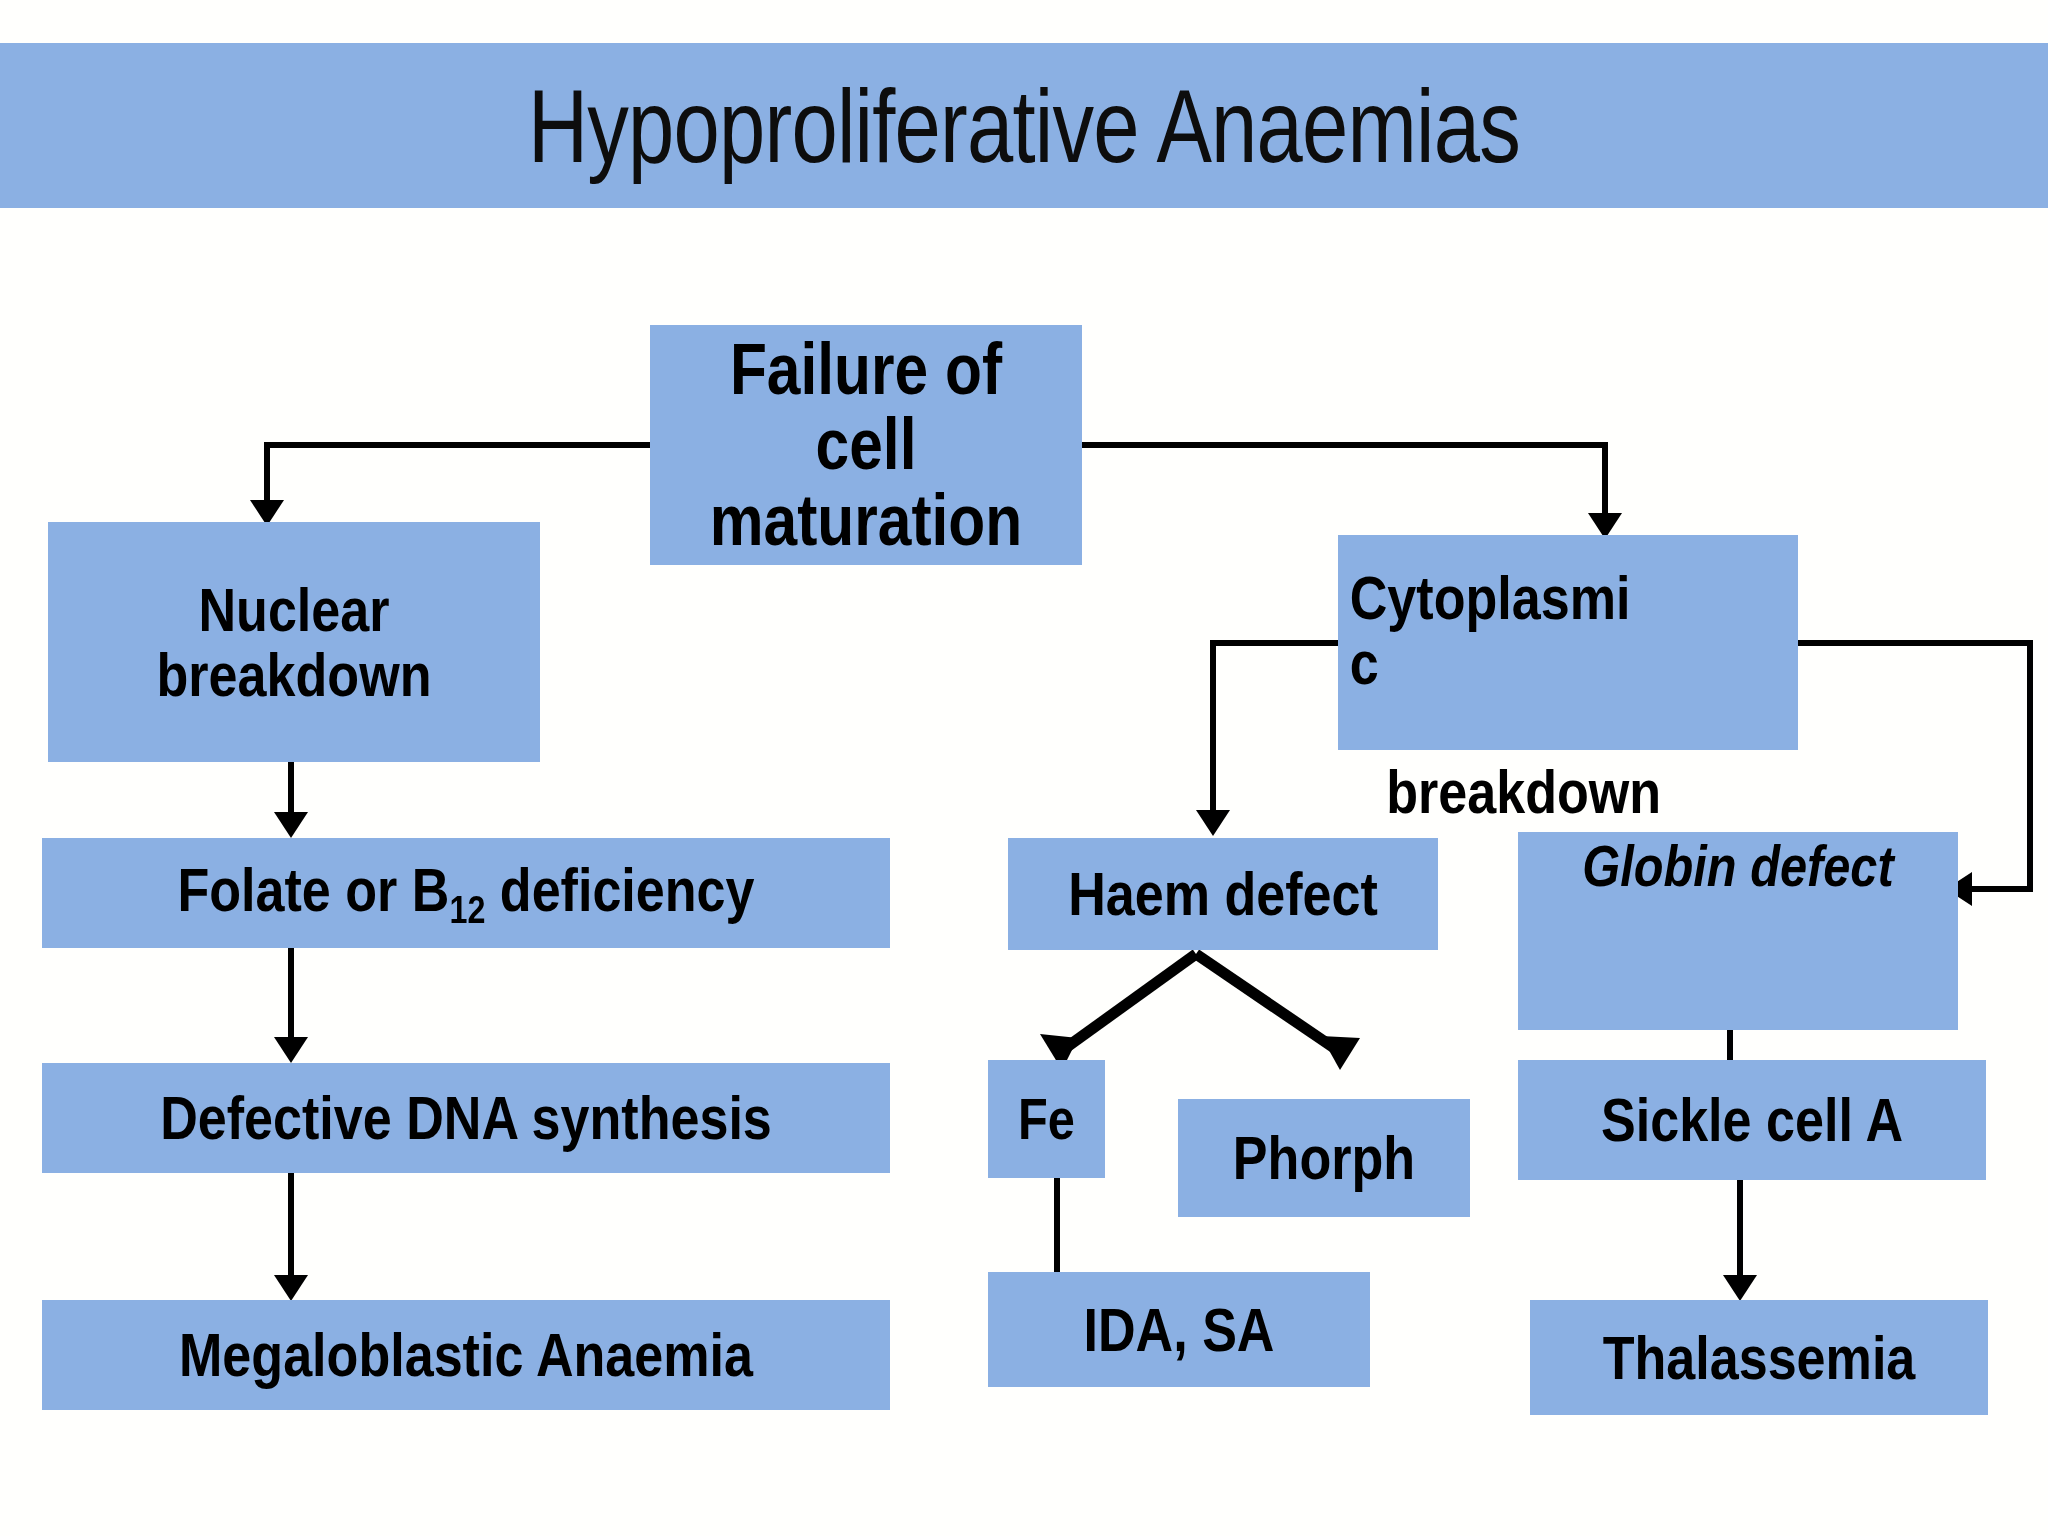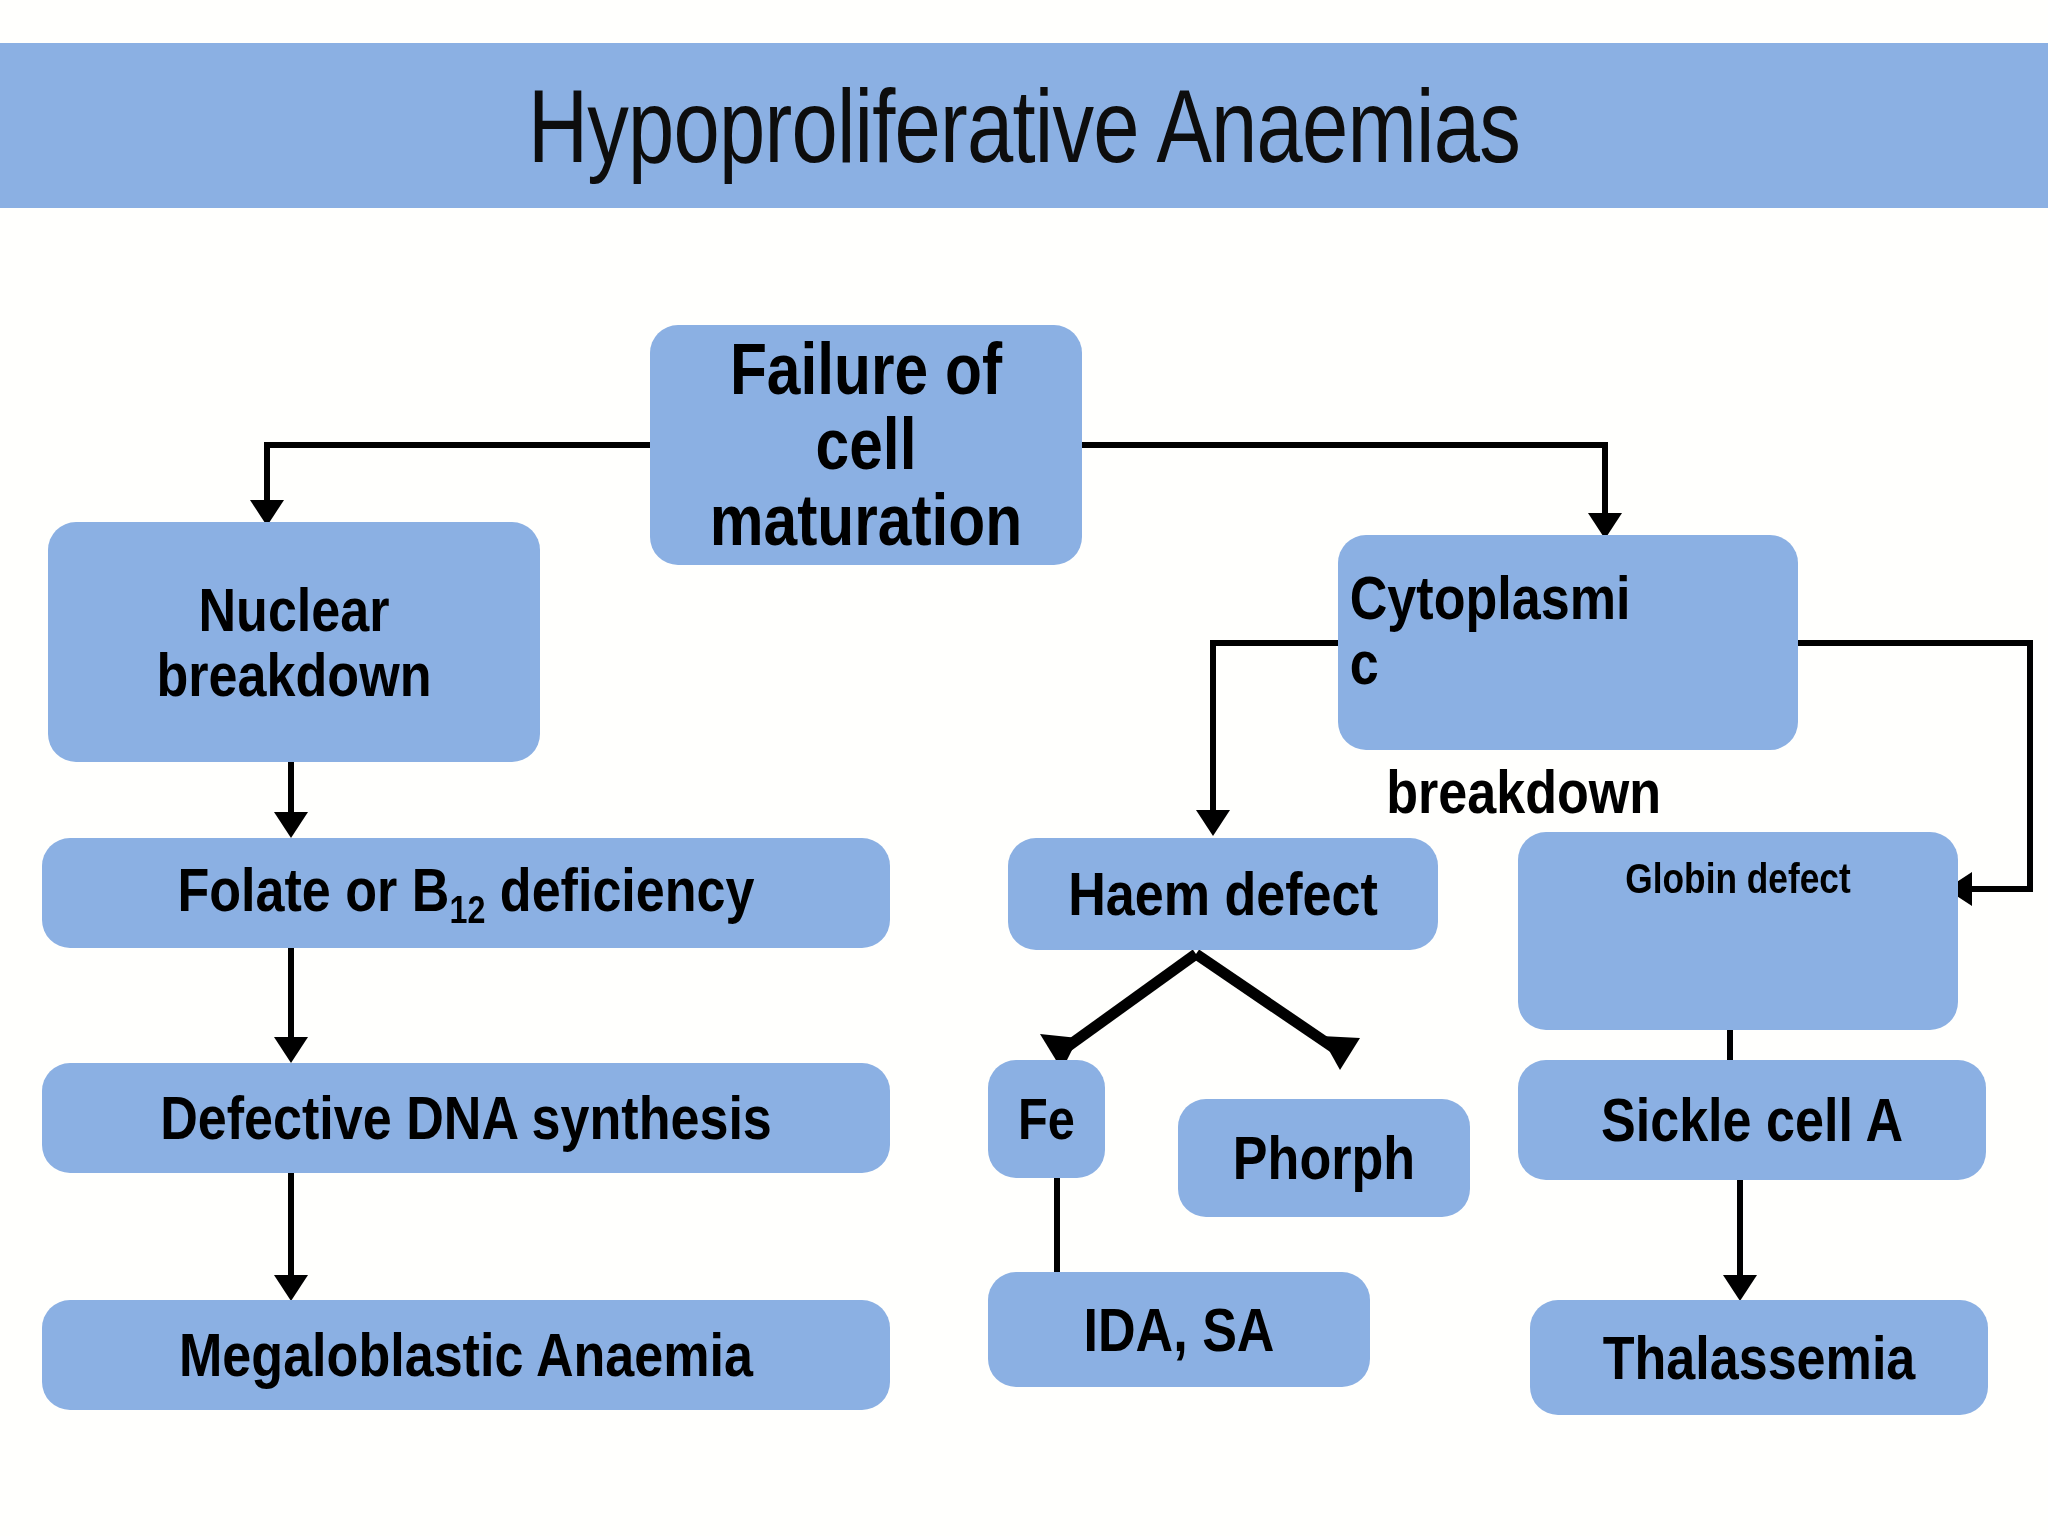--- a/index.html
+++ b/index.html
@@ -61,7 +61,6 @@
     line-height: 1.05;
     text-align: center;
     z-index: 3;
-    border-radius: 28px;
   }
   .node .label {
     transform: scaleX(0.84);

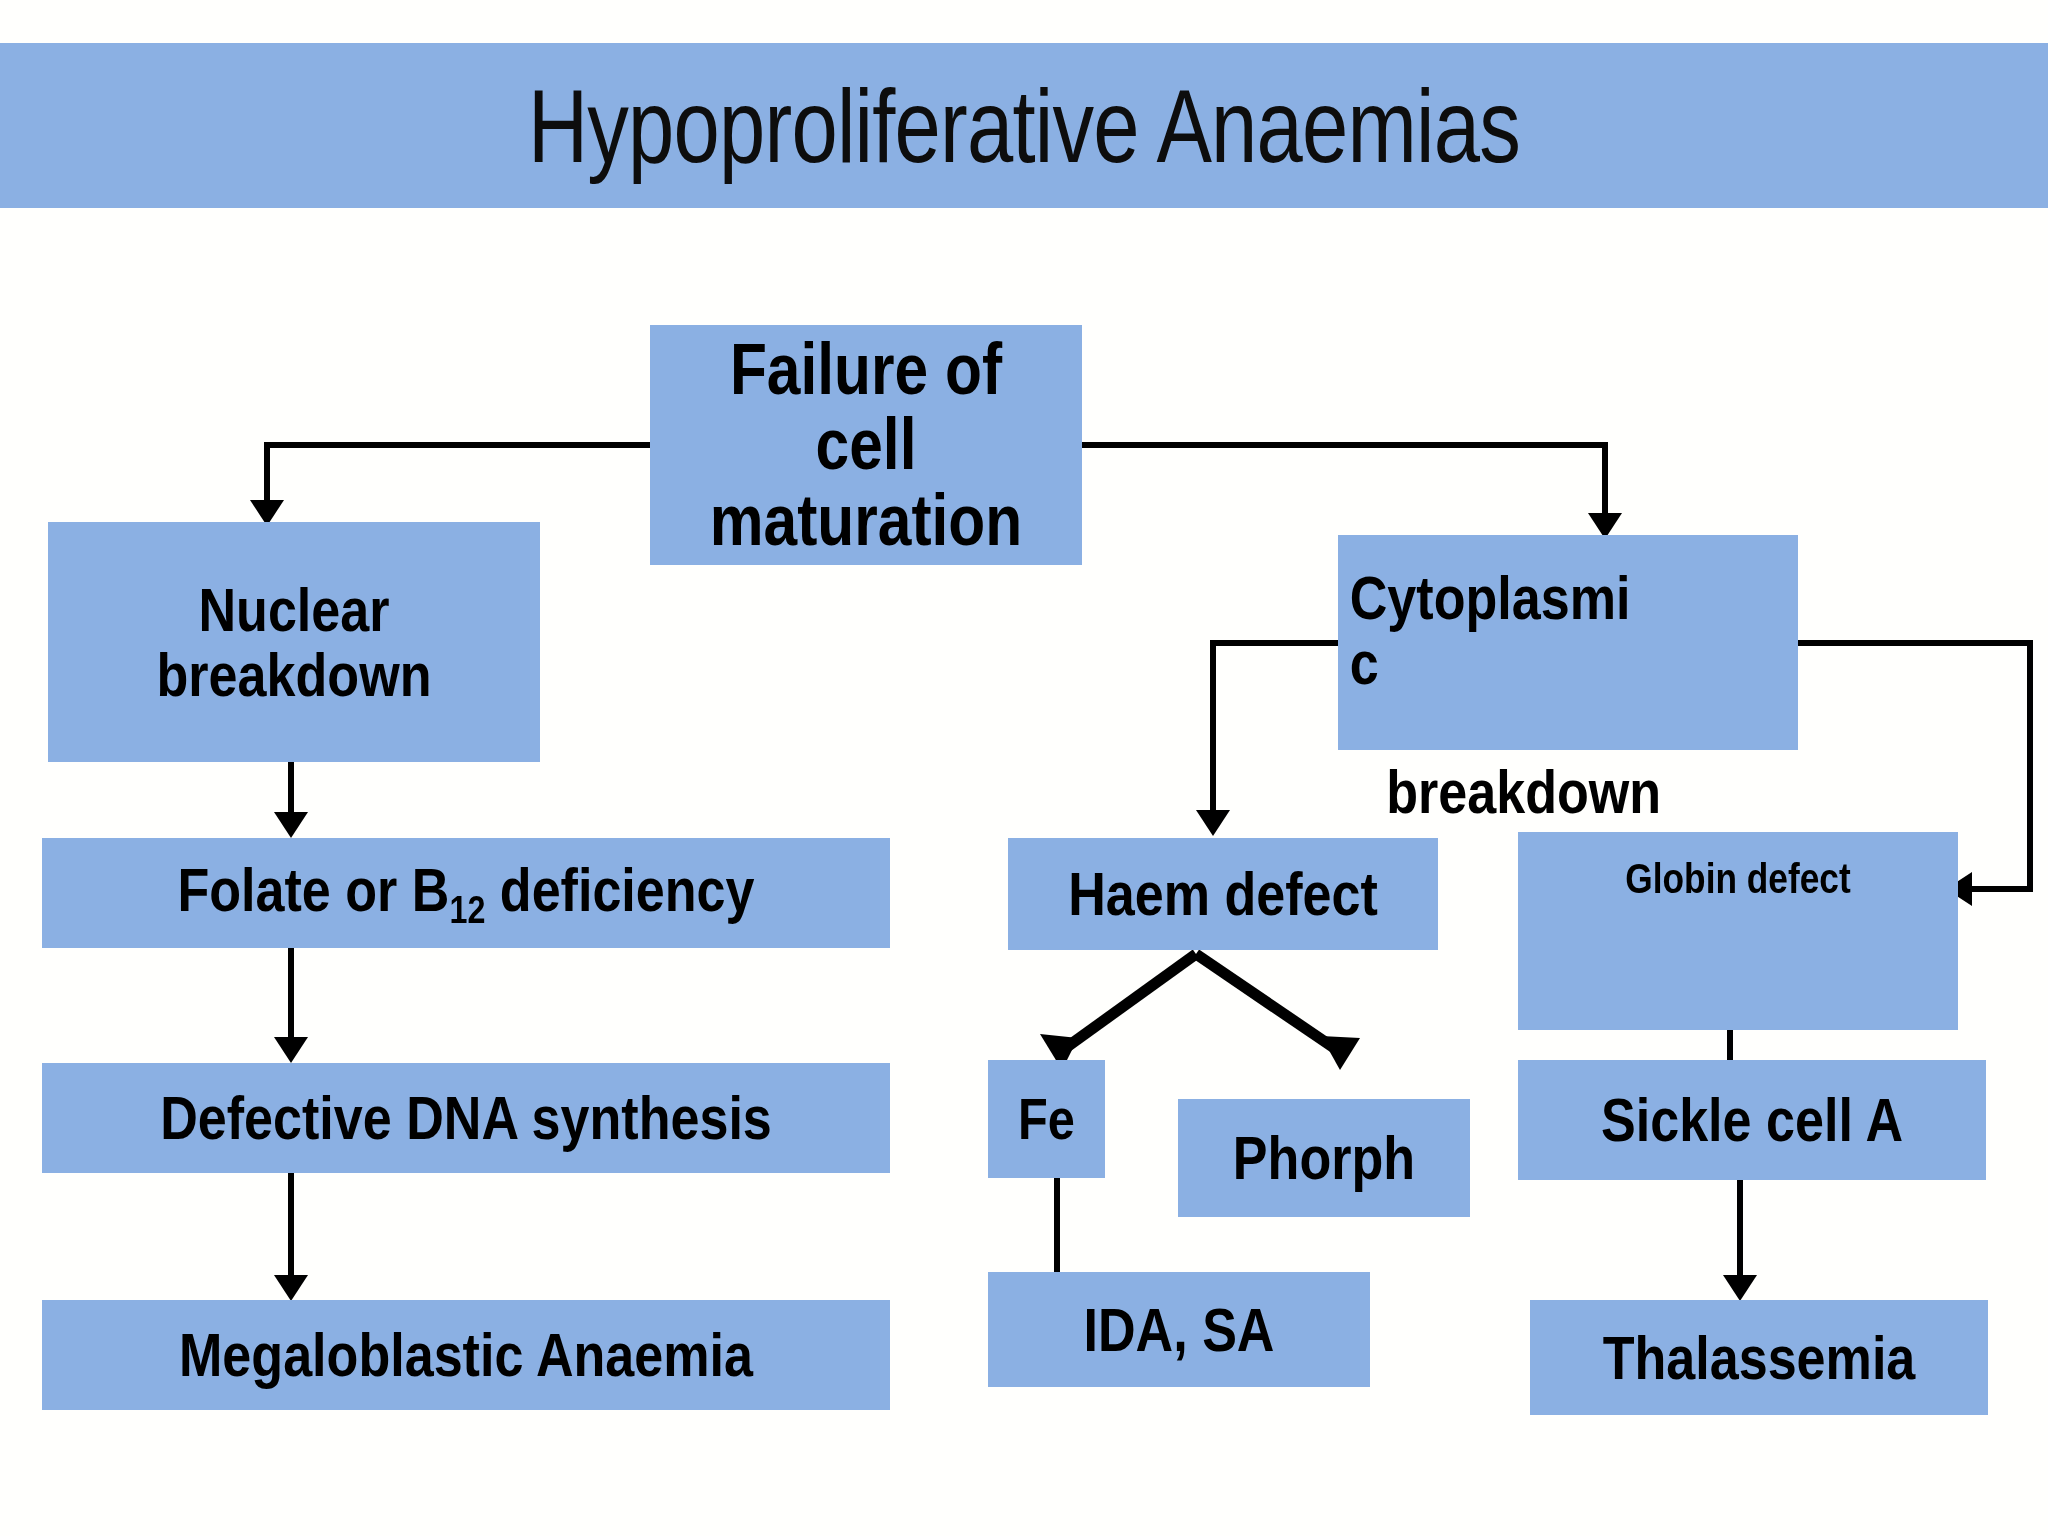--- a/index.html
+++ b/index.html
@@ -199,7 +199,7 @@
     <span class="label">Haem defect</span>
   </div>
 
-  <div class="node" style="left:1518px; top:832px; width:440px; height:198px; font-size:42px; align-items:flex-start; padding-top:25px;">
+  <div class="node" style="left:1518px; top:832px; width:440px; height:198px; font-size:58px; align-items:flex-start; padding-top:4px;font-style:italic;">
     <span class="label">Globin defect</span>
   </div>
 

